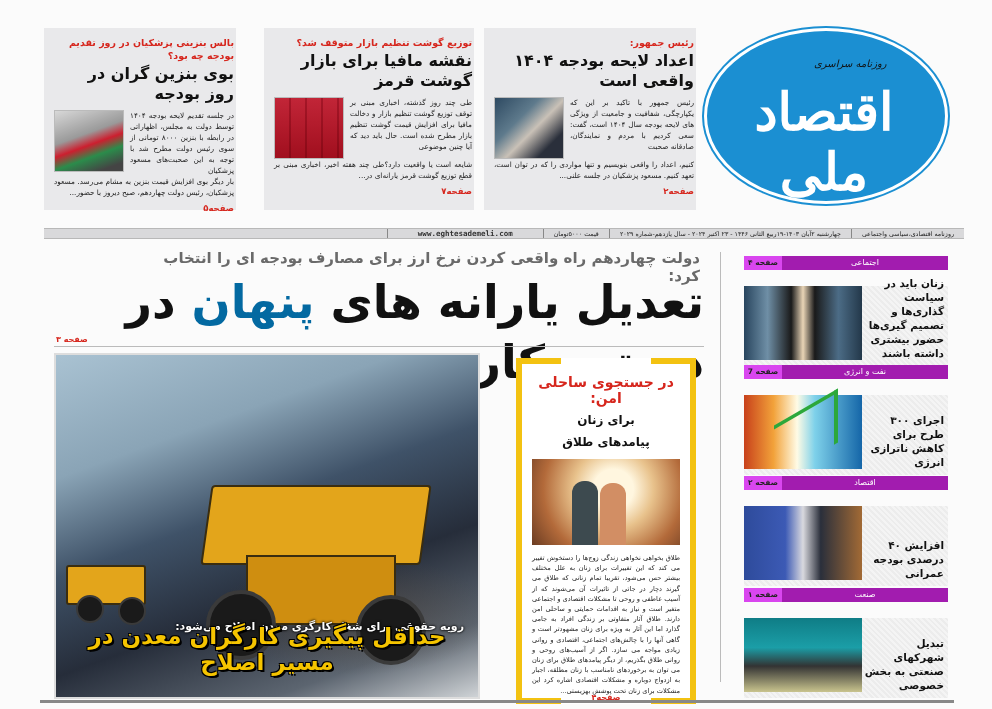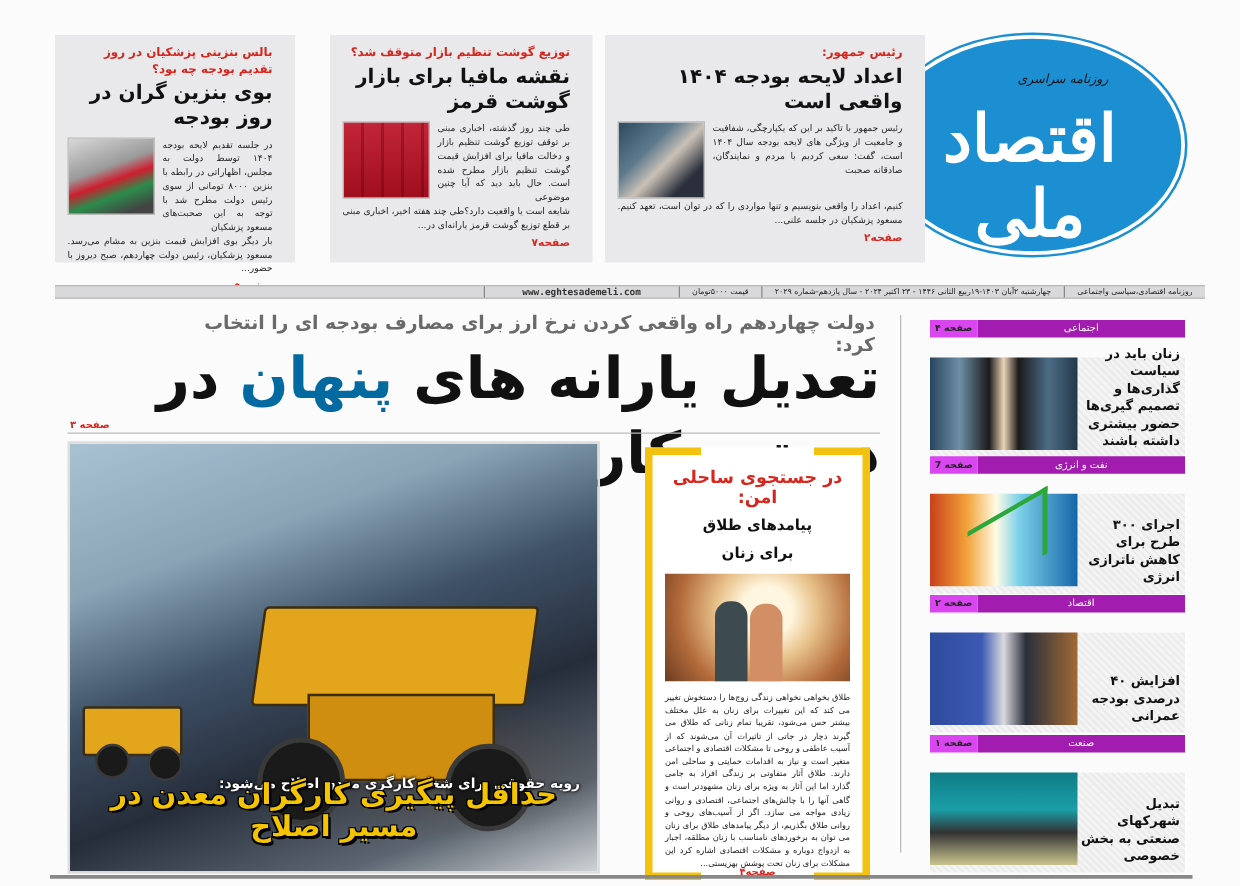--- a/index.html
+++ b/index.html
@@ -7,7 +7,7 @@
   body { font-family: "DejaVu Sans", sans-serif; direction: rtl; position: relative; color: #1a1a1a; }
 
   
-  .teaser { position: absolute; top: 28px; height: 182px; background: #e9e9eb; padding: 8px 18px 6px 10px; }
+  .teaser { position: absolute; top: 28px; height: 182px; background: #e9e9eb; padding: 8px 2px 6px 10px; }
   .teaser .kicker { color: #d6261d; font-size: 9.5px; font-weight: bold; line-height: 13px; }
   .teaser .title { font-size: 16px; font-weight: bold; line-height: 20px; color: #111; margin-top: 2px; }
   .teaser .body { display: flex; flex-direction: row; margin-top: 6px; gap: 6px; }

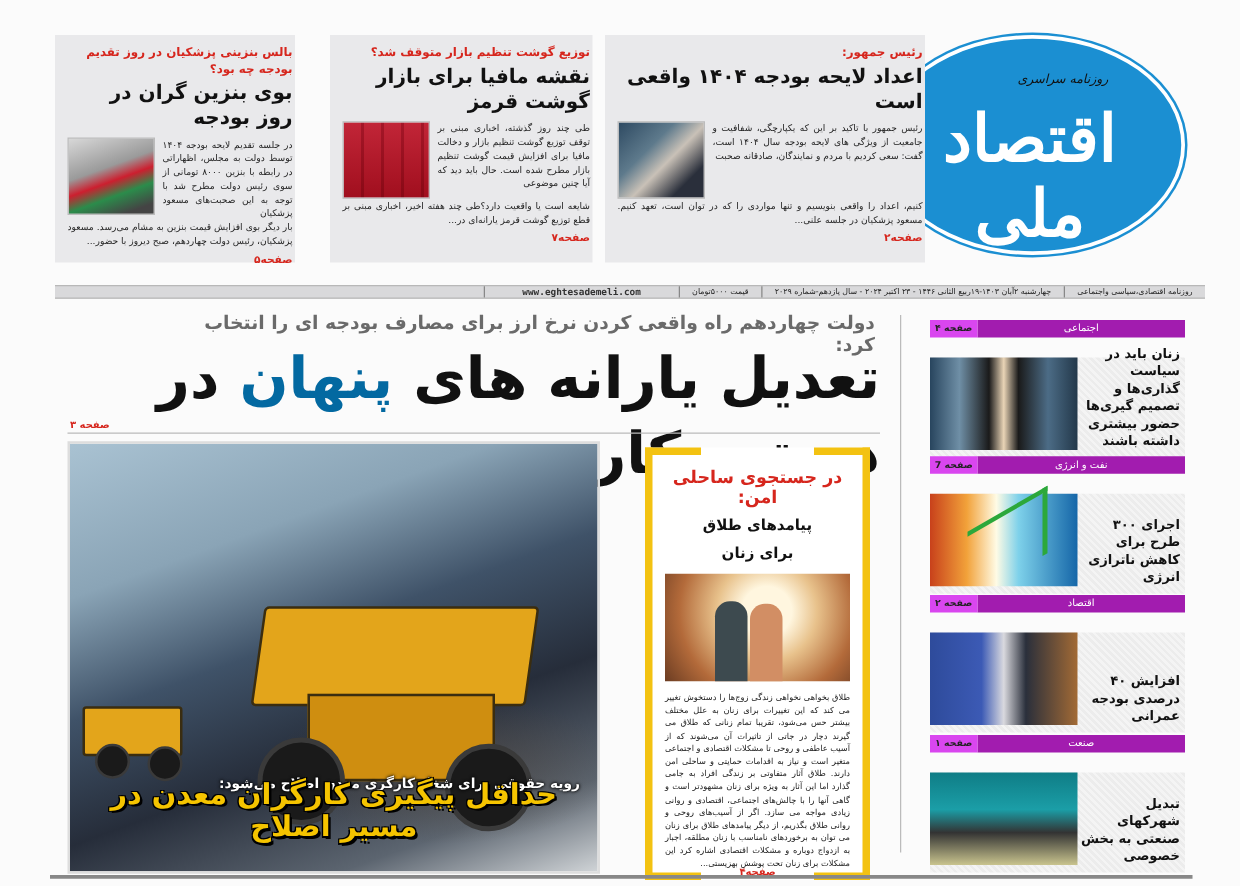--- a/index.html
+++ b/index.html
@@ -16,7 +16,7 @@
   .teaser .more { font-size: 7.3px; line-height: 11px; color: #222; margin-top: 0; text-align: justify; }
   .teaser .page { color: #d6261d; font-size: 8.5px; font-weight: bold; margin-top: 5px; }
 
-  #teaser-1 { left: 484px; width: 256px; }
+  #teaser-1 { left: 484px; width: 212px; }
   #teaser-2 { left: 264px; width: 210px; }
   #teaser-3 { left: 44px; width: 192px; }
 

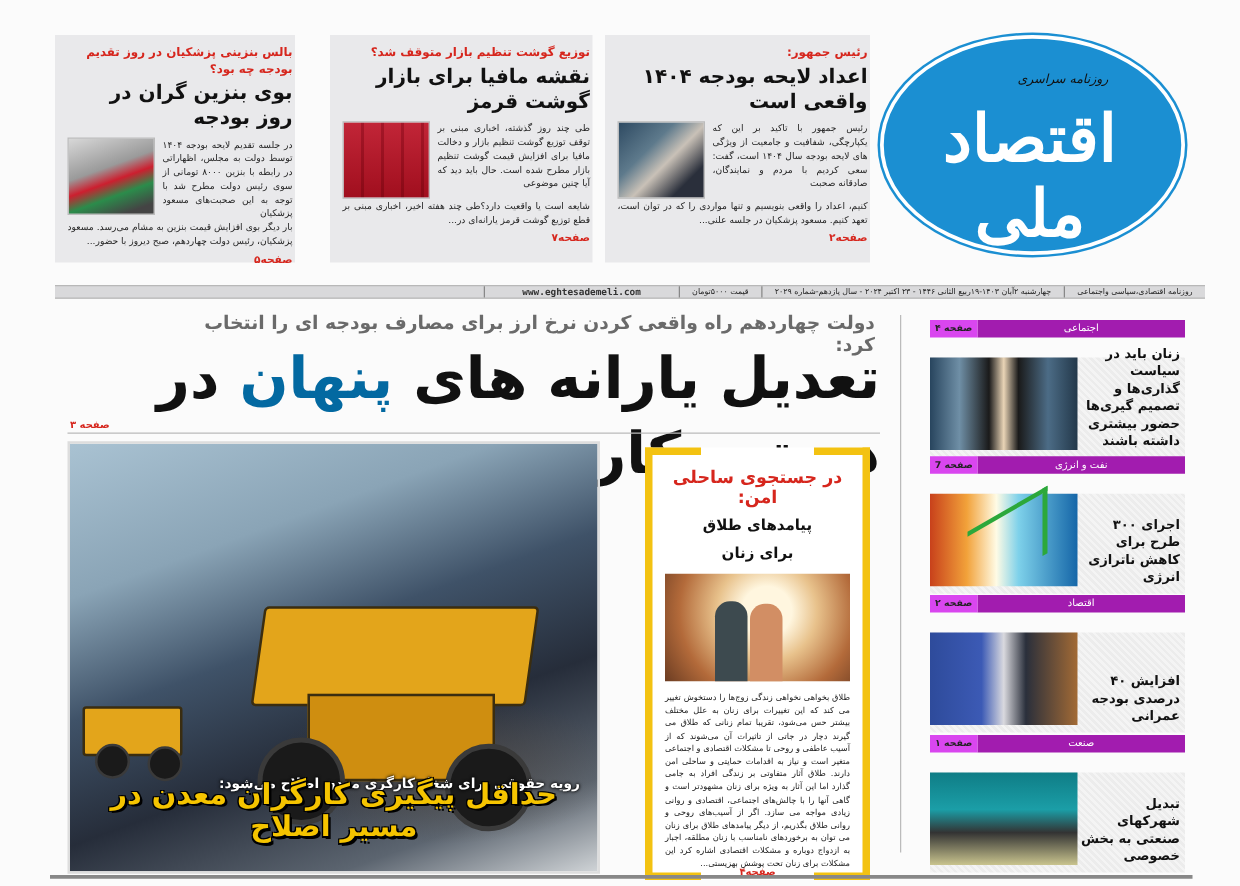--- a/index.html
+++ b/index.html
@@ -165,8 +165,8 @@
 <div class="yellow-box">
   <div class="yb-kicker">در جستجوی ساحلی امن:</div>
   <div class="yb-title">
+    <div>برای زنان</div>
     <div>پیامدهای طلاق</div>
-    <div>برای زنان</div>
   </div>
   <div class="yb-photo">
     <div class="man"></div>

